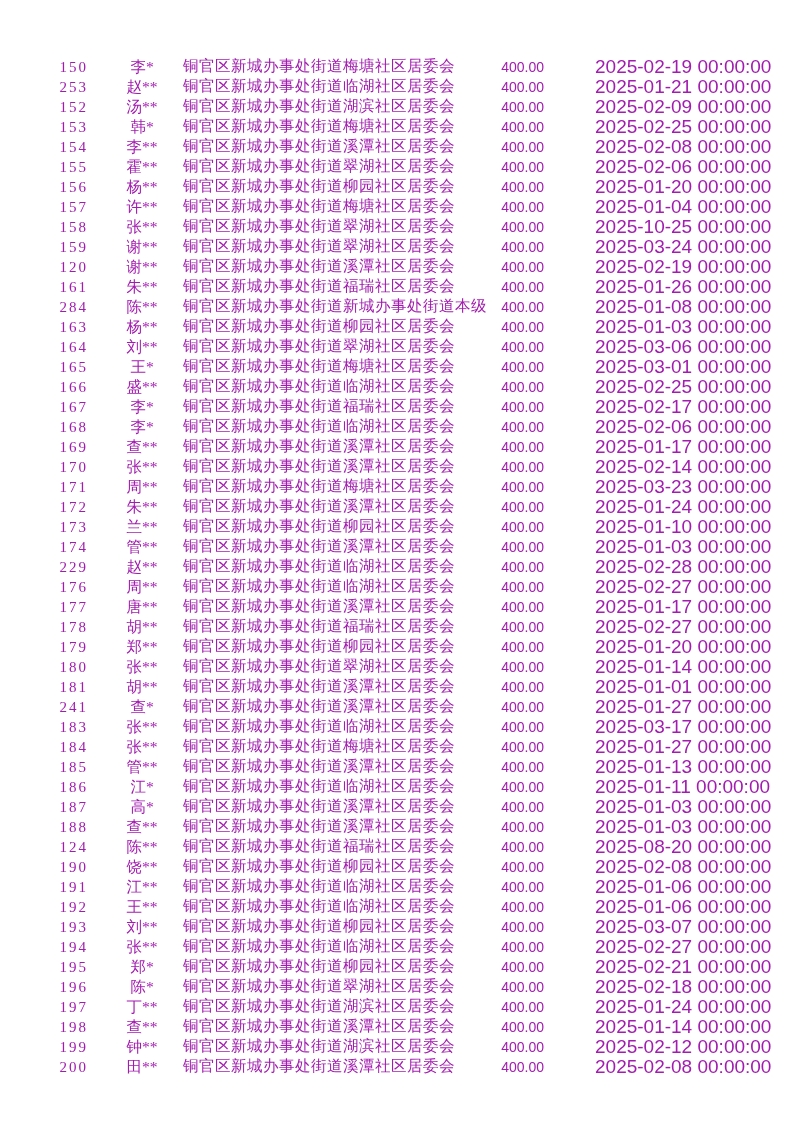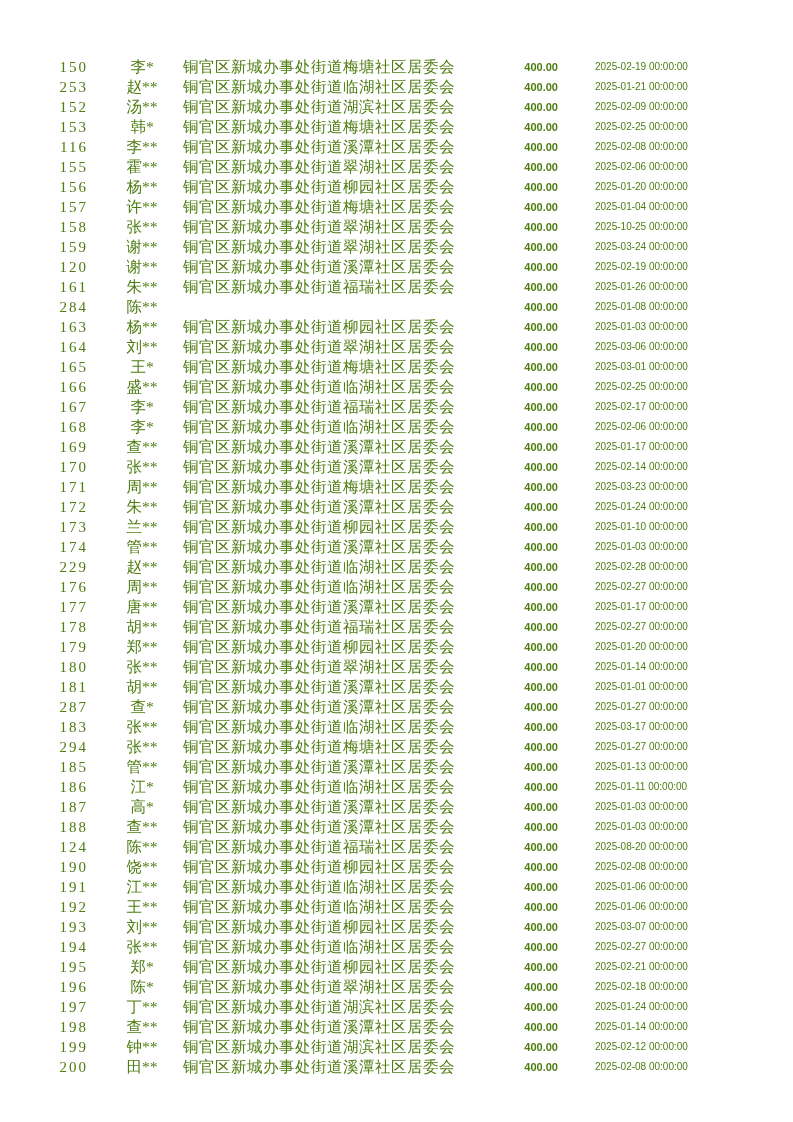--- a/index.html
+++ b/index.html
@@ -14,7 +14,7 @@
     background: #ffffff;
     overflow: hidden;
     font-family: "Liberation Serif", "DejaVu Serif", serif;
-    color: #4d7c0f;
+    color: #a21caf;
   }
   .table {
     position: absolute;

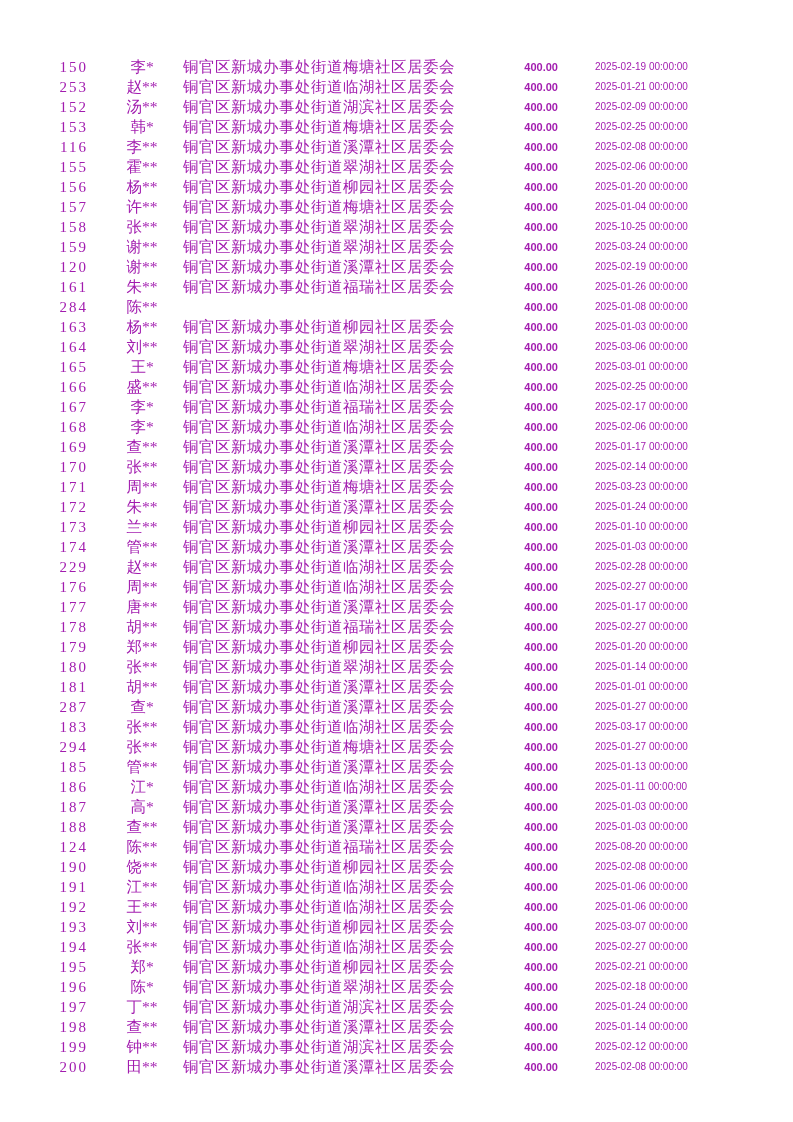--- a/index.html
+++ b/index.html
@@ -53,7 +53,7 @@
     left: 183px;
     width: 392px;
     text-align: left;
-    font-family: Liberation Serif, serif;
+    font-family: Liberation Mono, monospace;
     font-size: 15.5px;
     letter-spacing: 0.5px;
   }

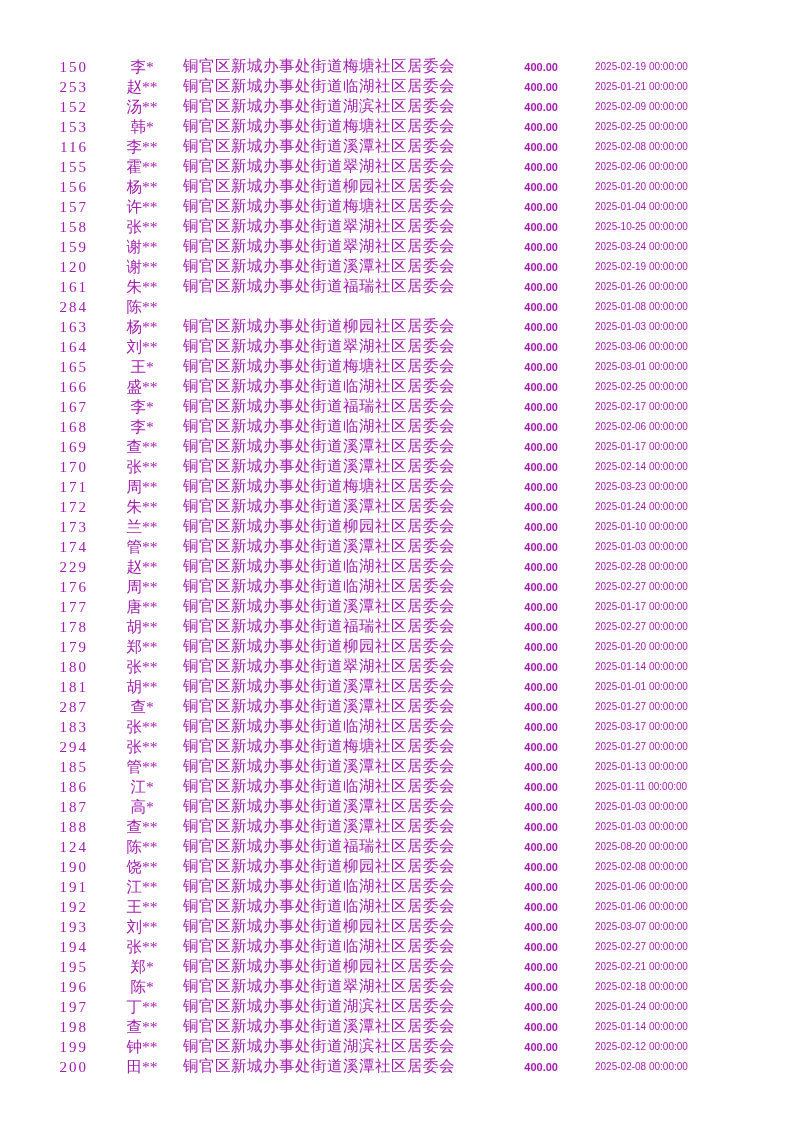--- a/index.html
+++ b/index.html
@@ -58,12 +58,11 @@
     letter-spacing: 0.5px;
   }
   .cell.amount {
-    left: 478px;
+    left: 464px;
     width: 80px;
     text-align: right;
     font-family: "Liberation Sans", "DejaVu Sans", sans-serif;
-    font-size: 11px;
-    font-weight: bold;
+    font-size: 14px;
   }
   .cell.date {
     left: 595px;

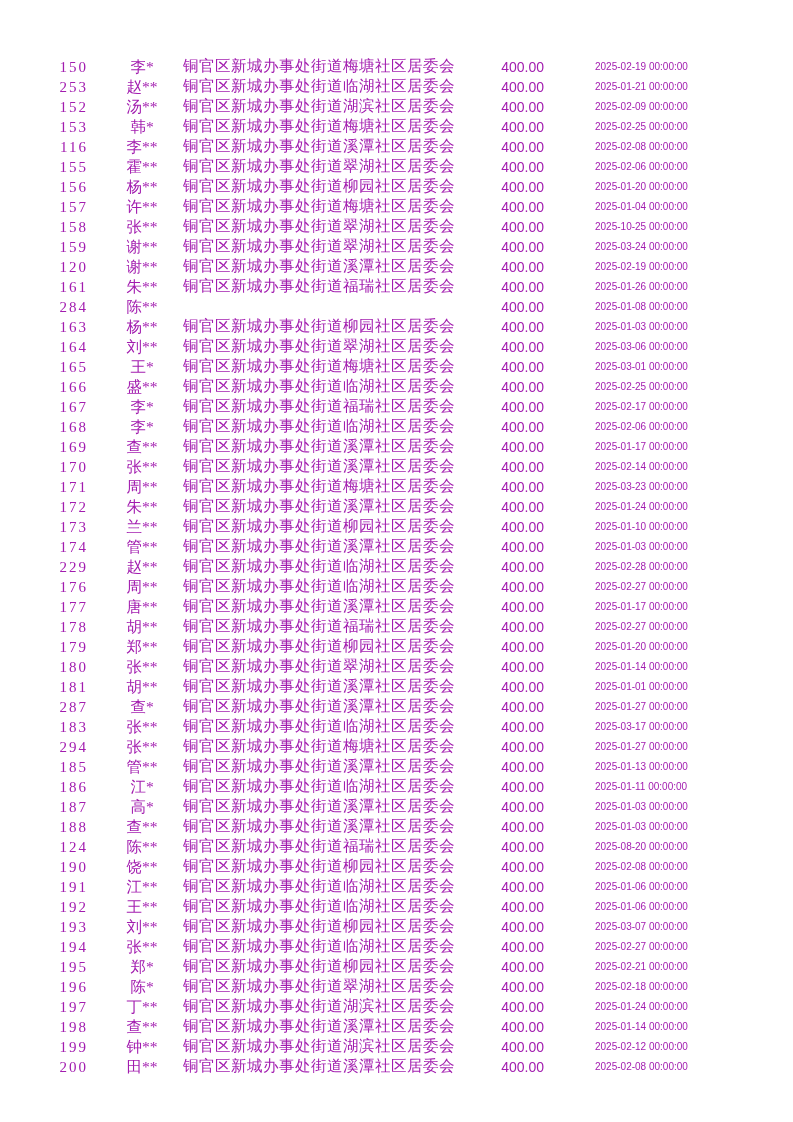--- a/index.html
+++ b/index.html
@@ -69,7 +69,7 @@
     width: 150px;
     text-align: left;
     font-family: "Liberation Sans", "DejaVu Sans", sans-serif;
-    font-size: 10px;
+    font-size: 19px;
   }
 </style>
 </head>

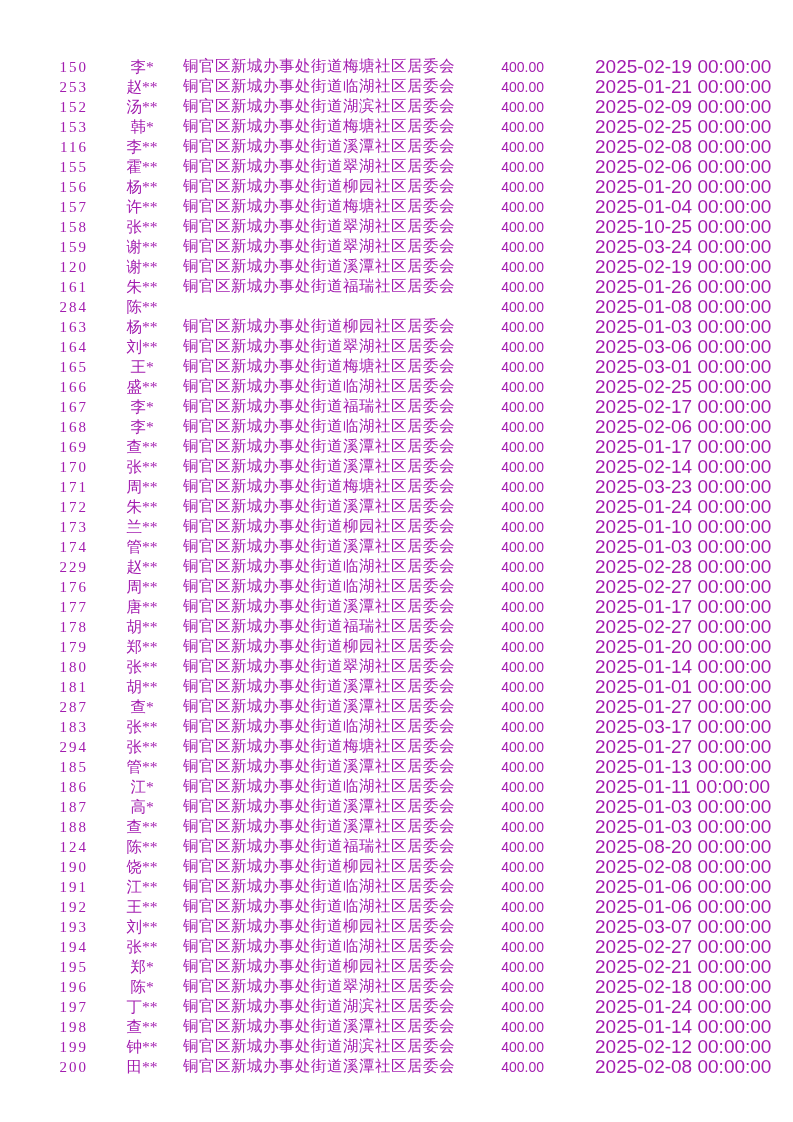--- a/index.html
+++ b/index.html
@@ -110,7 +110,7 @@
   </div>
 
   <div class="row">
-    <span class="cell no">116</span>
+    <span class="cell no">154</span>
     <span class="cell name">李**</span>
     <span class="cell org">铜官区新城办事处街道溪潭社区居委会</span>
     <span class="cell amount">400.00</span>

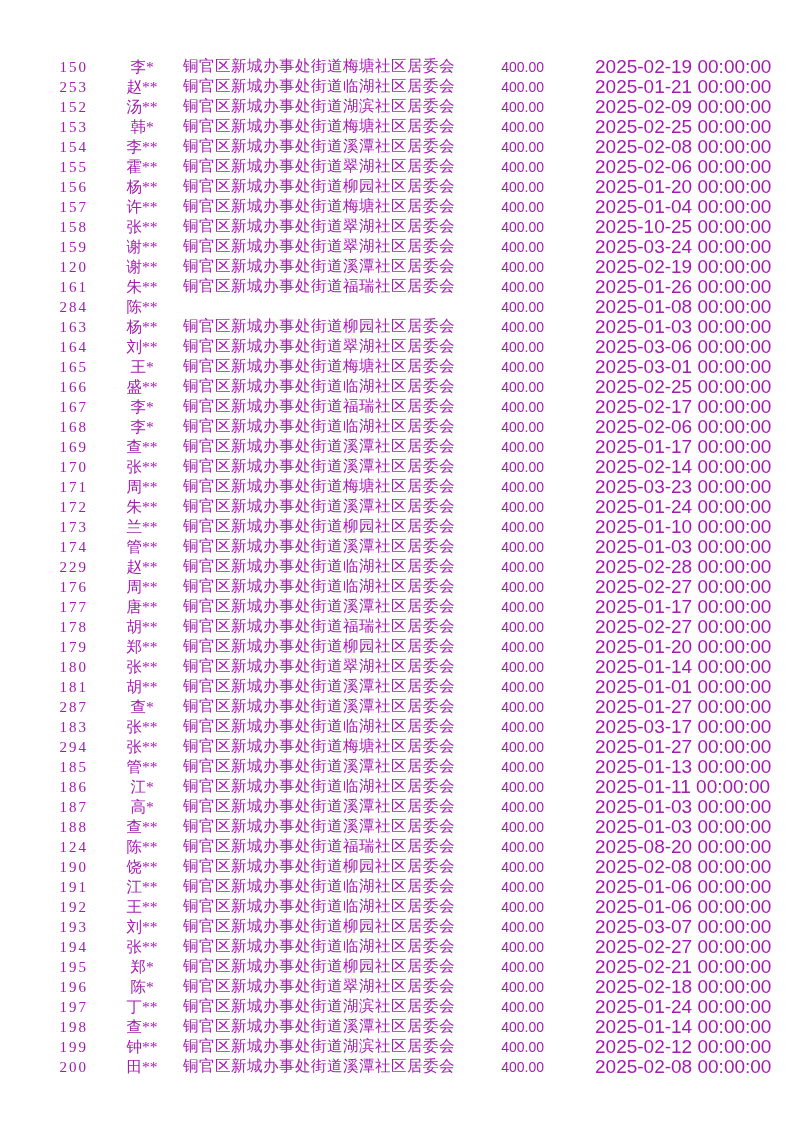--- a/index.html
+++ b/index.html
@@ -176,6 +176,7 @@
   <div class="row">
     <span class="cell no">284</span>
     <span class="cell name">陈**</span>
+    <span class="cell org">铜官区新城办事处街道新城办事处街道本级</span>
     <span class="cell amount">400.00</span>
     <span class="cell date">2025-01-08 00:00:00</span>
   </div>

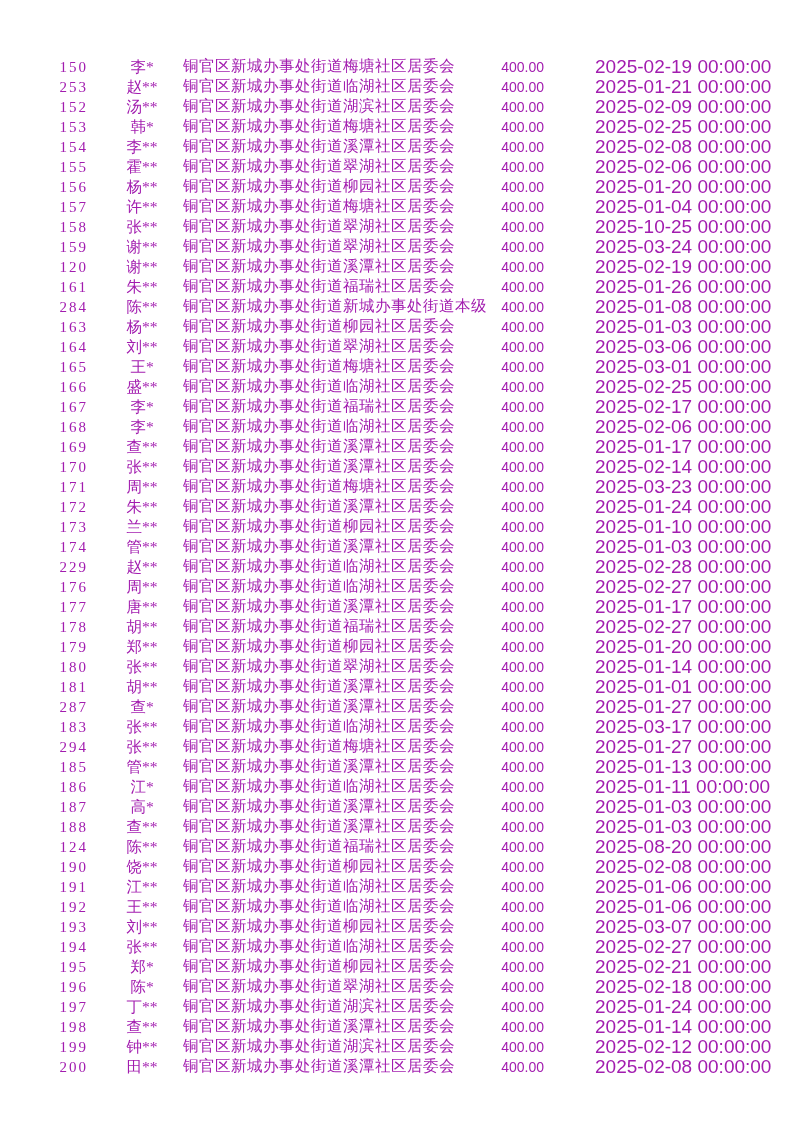--- a/index.html
+++ b/index.html
@@ -334,7 +334,7 @@
   </div>
 
   <div class="row">
-    <span class="cell no">287</span>
+    <span class="cell no">241</span>
     <span class="cell name">查*</span>
     <span class="cell org">铜官区新城办事处街道溪潭社区居委会</span>
     <span class="cell amount">400.00</span>

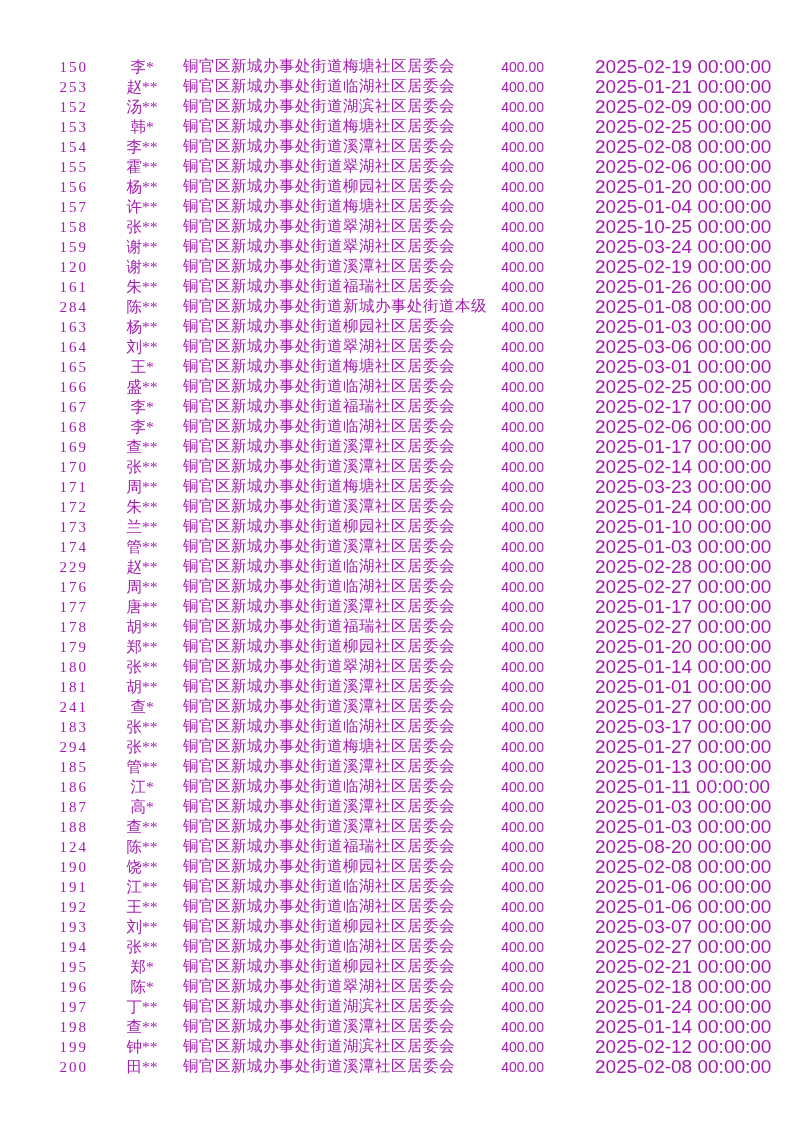--- a/index.html
+++ b/index.html
@@ -350,7 +350,7 @@
   </div>
 
   <div class="row">
-    <span class="cell no">294</span>
+    <span class="cell no">184</span>
     <span class="cell name">张**</span>
     <span class="cell org">铜官区新城办事处街道梅塘社区居委会</span>
     <span class="cell amount">400.00</span>

